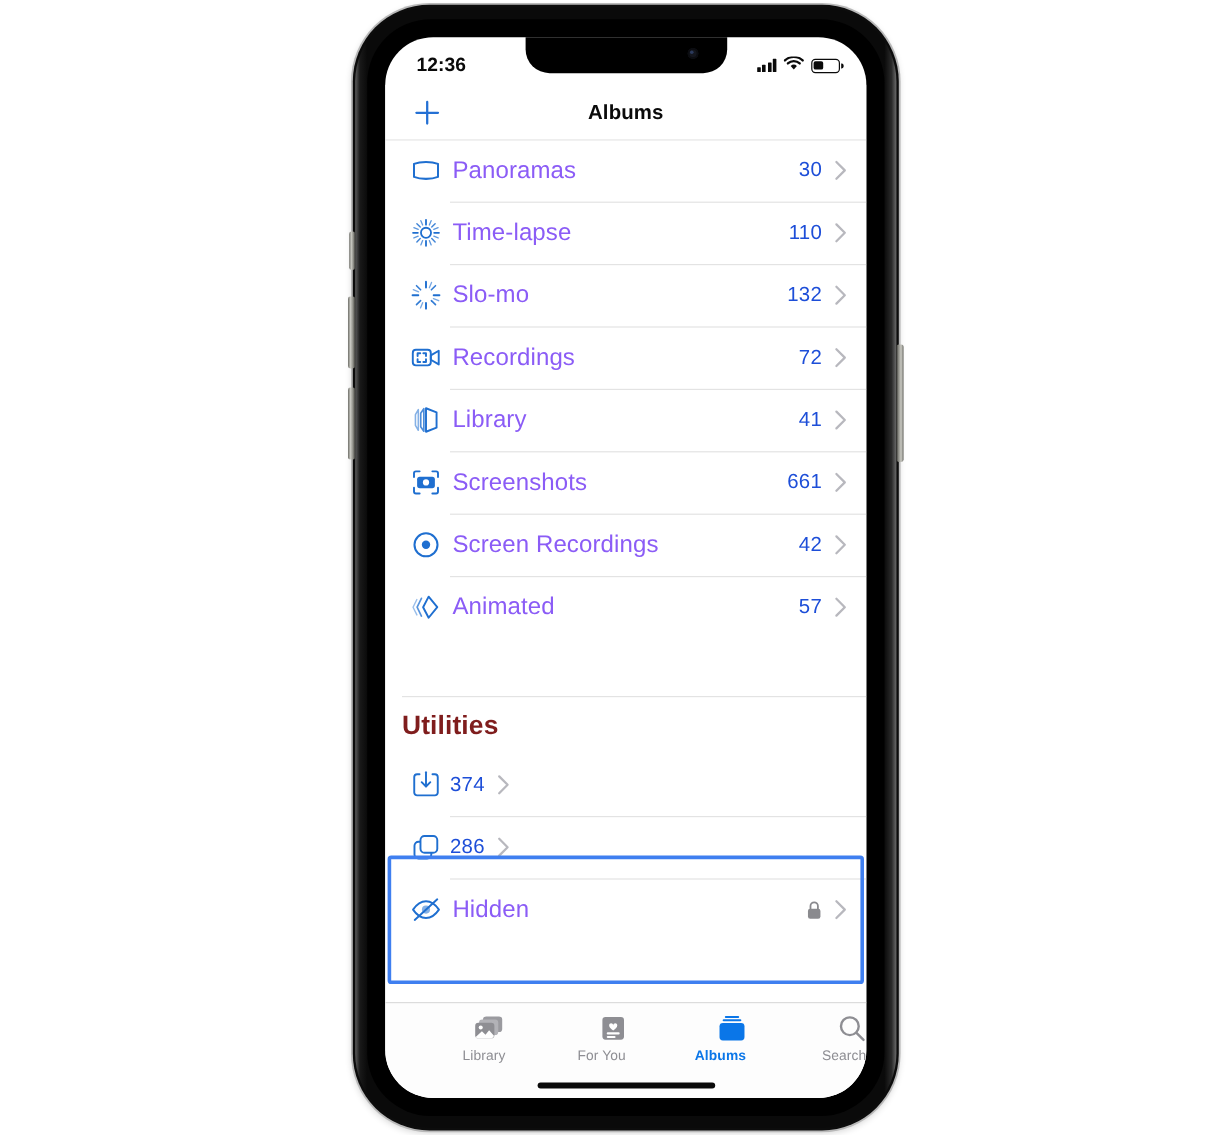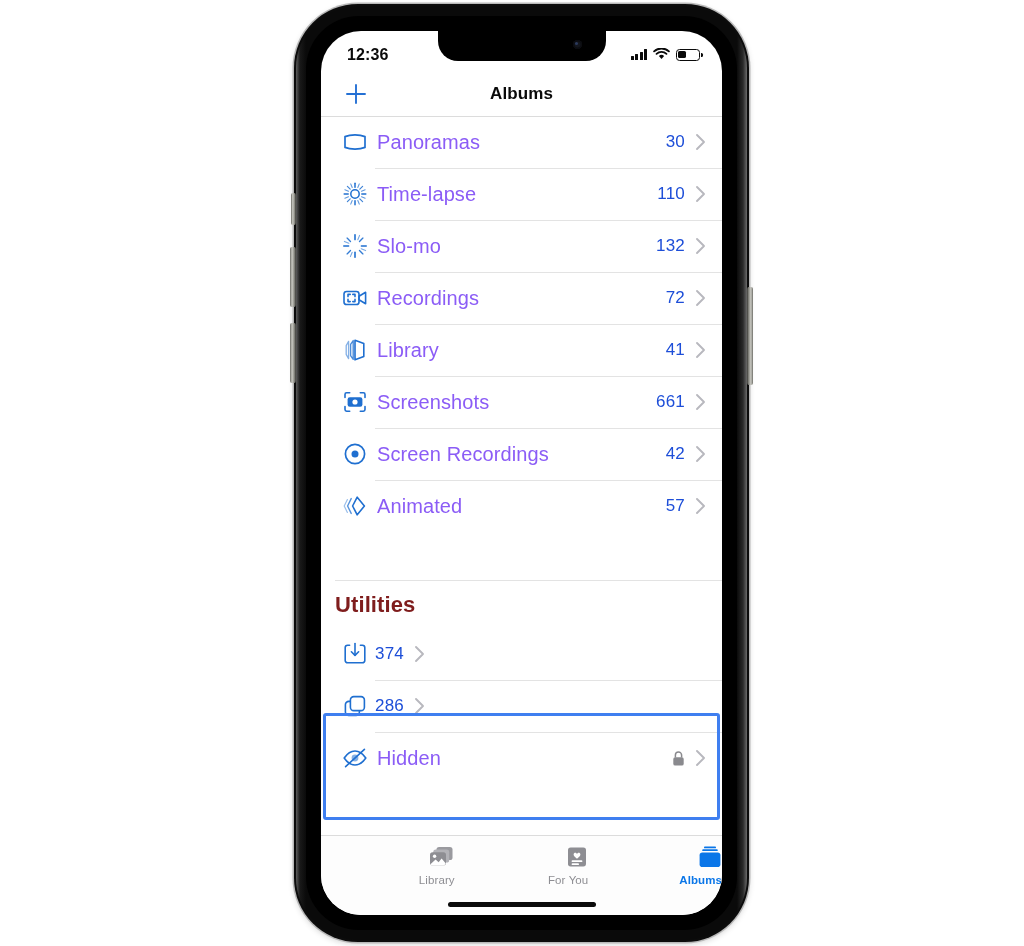--- a/index.html
+++ b/index.html
@@ -682,6 +682,15 @@
         <span class="tab-label">Albums</span>
       </div>
 
+      <div class="tab">
+        <span class="tab-icon">
+          <svg width="24" height="24" viewBox="0 0 24 24">
+            <circle cx="10.2" cy="10.2" r="7.4" fill="none" stroke="#8e8e93" stroke-width="2"></circle>
+            <path d="M15.7 15.7 L21.6 21.6" stroke="#8e8e93" stroke-width="2" stroke-linecap="round"></path>
+          </svg>
+        </span>
+        <span class="tab-label">Search</span>
+      </div>
     </div>
 
     <div id="home-indicator"></div>

